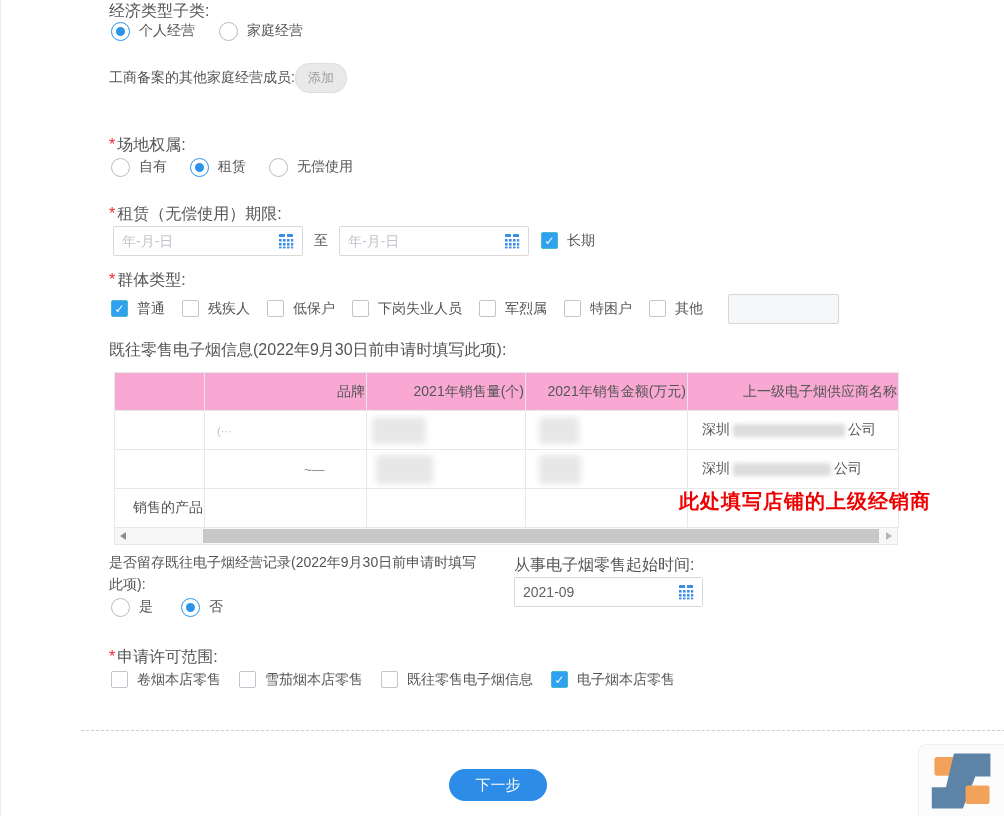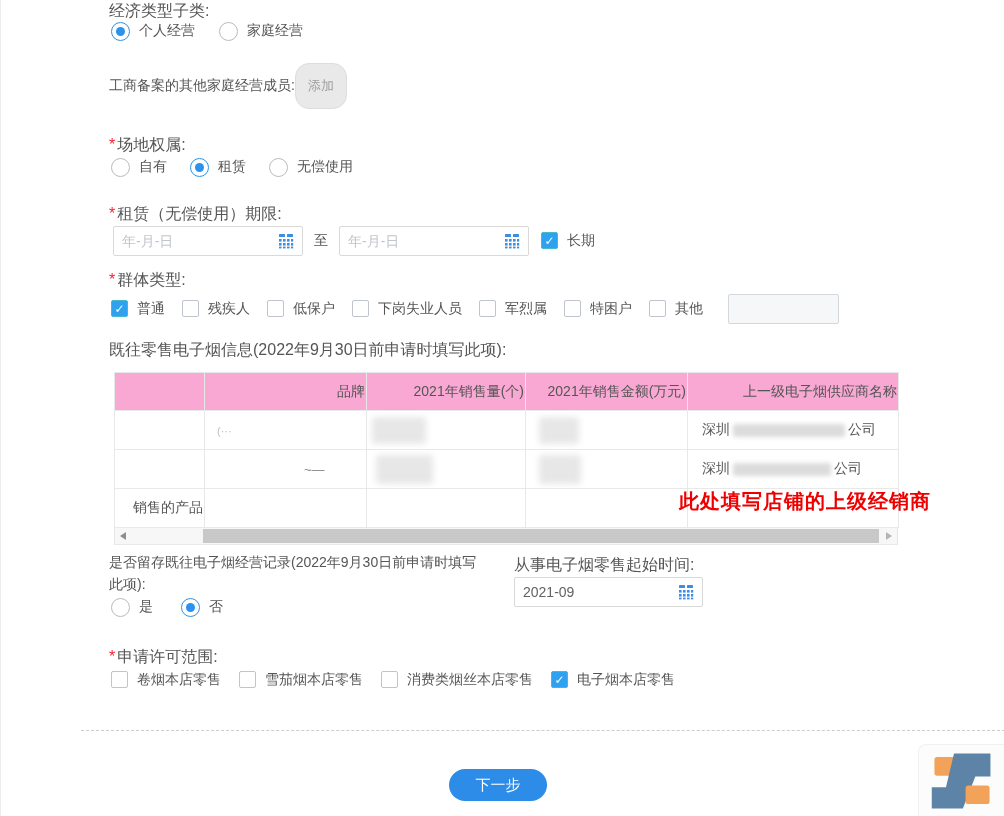--- a/index.html
+++ b/index.html
@@ -34,7 +34,7 @@
   .cal { flex:0 0 auto; margin-left:6px; }
   
   .pill-gray { border:1px solid #ddd; background:#e9e9e9; color:#9e9e9e; font-size:13px;
-               border-radius:14px; padding:13px 12px; cursor:default; font-family:Liberation Serif, serif; }
+               border-radius:14px; padding:5px 12px; cursor:default; font-family:Liberation Serif, serif; }
   .btn-next { position:absolute; width:98px; height:32px; border:none; border-radius:16px;
               background:#2d8ce8; color:#fff; font-size:15px; cursor:pointer; font-family:inherit;margin-top:17px; }
   

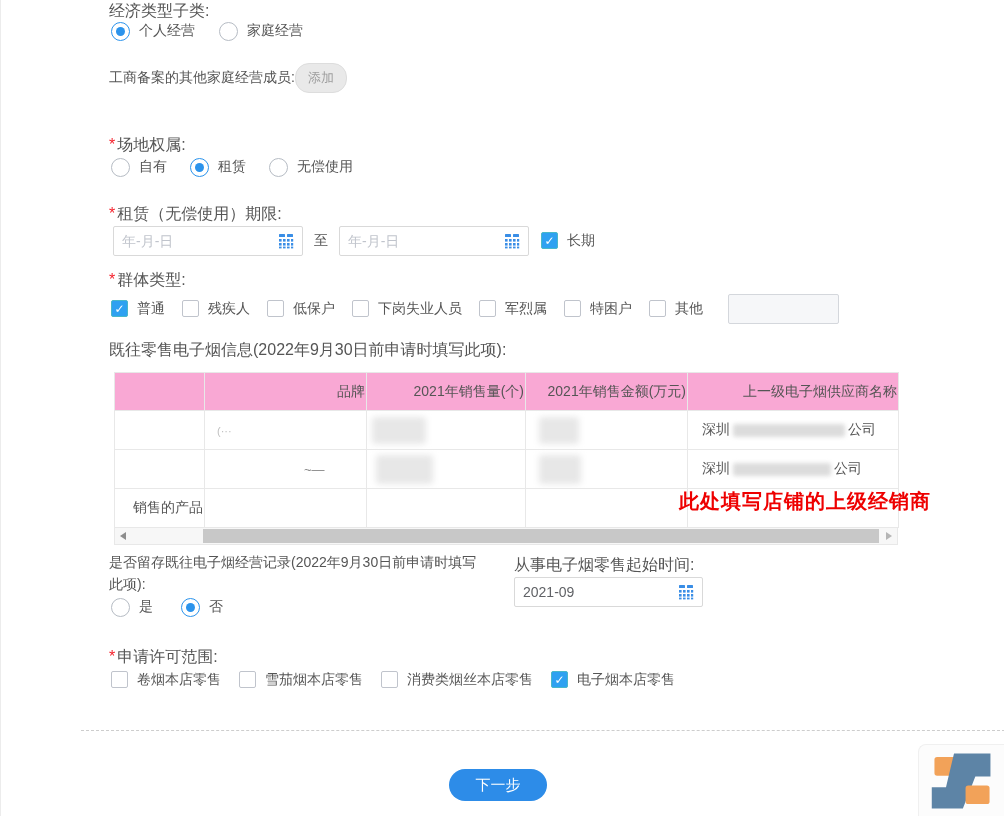--- a/index.html
+++ b/index.html
@@ -289,7 +289,7 @@
     </span>
     <span class="opt">
       <span class="ck"></span>
-      <span>消费类烟丝本店零售</span>
+      <span>既往零售电子烟信息</span>
     </span>
     <span class="opt">
       <span class="ck on"></span>

